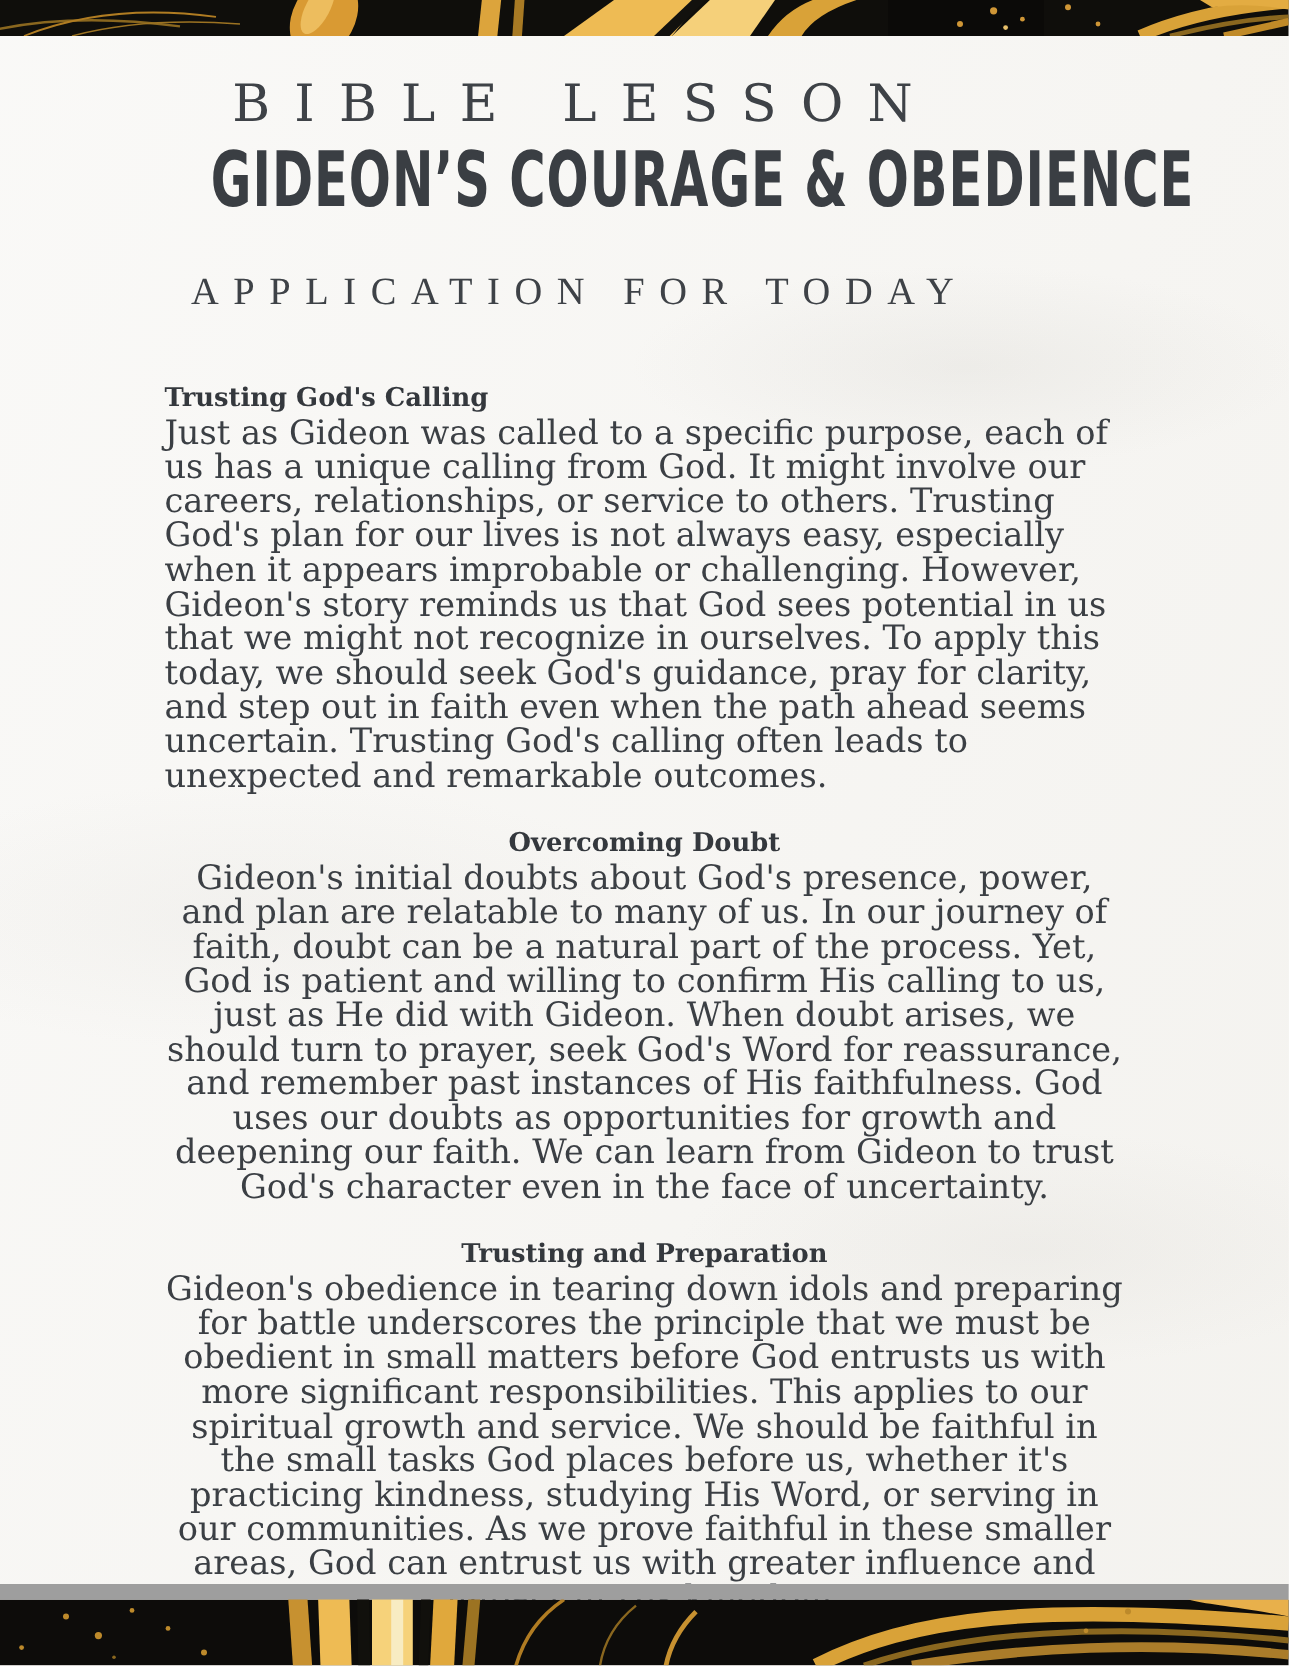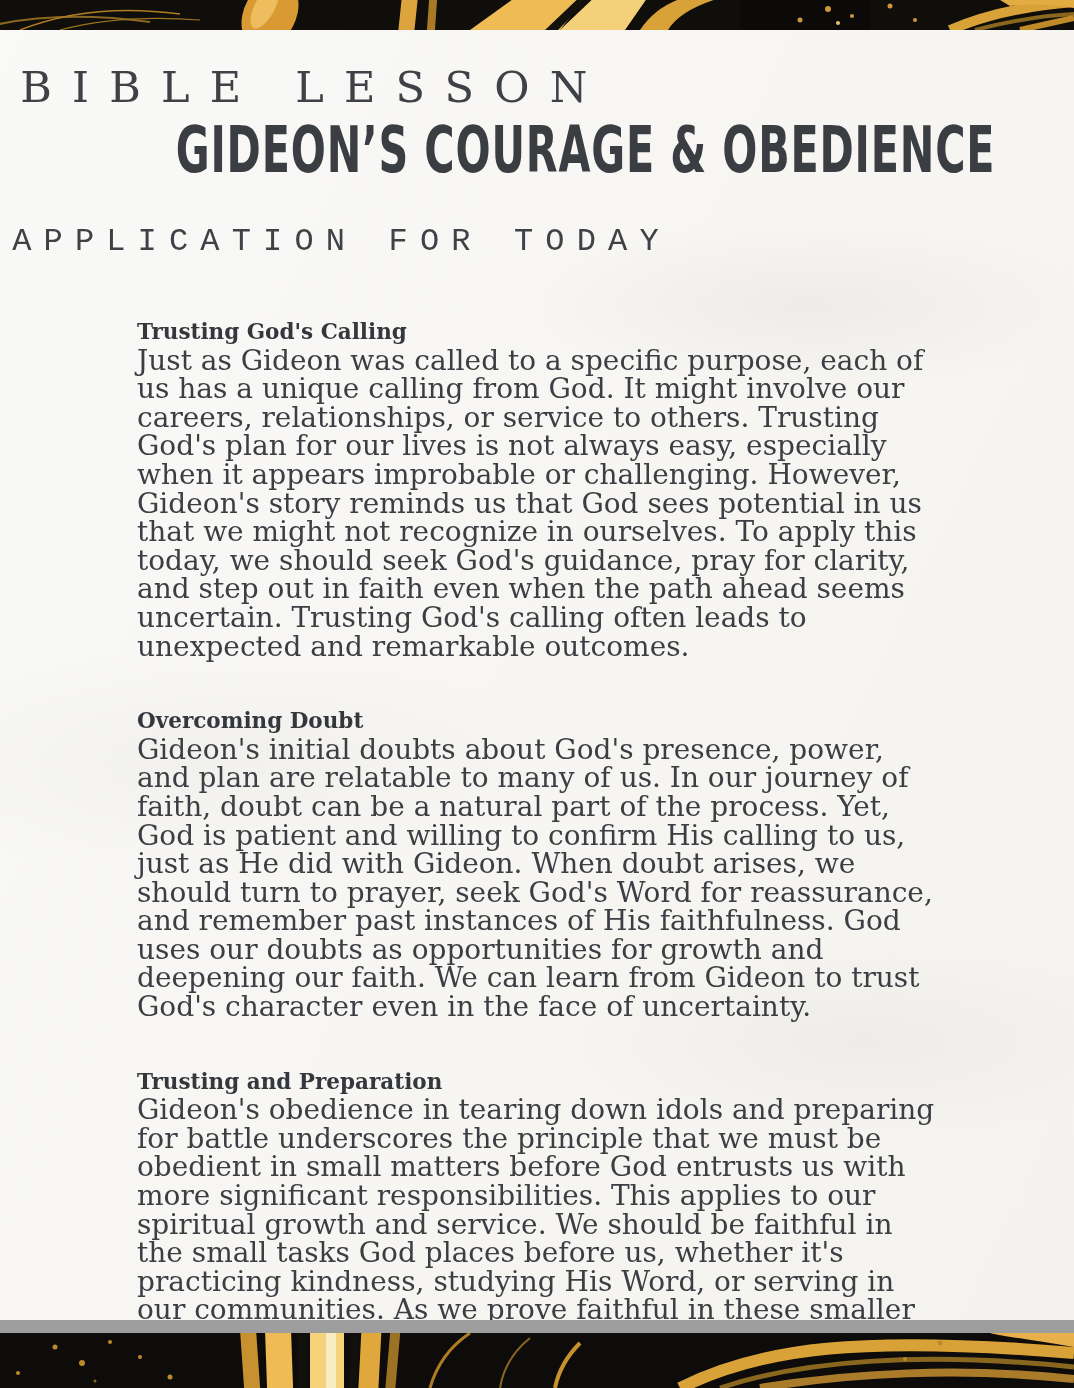--- a/index.html
+++ b/index.html
@@ -35,7 +35,7 @@
     width: 1074px; height: 13px;
     background: #9e9e9e;
   }
-  header { position: absolute; top: 30px; left: 0; width: 954px; }
+  header { position: absolute; top: 30px; left: 0; width: 954px; text-align: center; }
   .eyebrow {
     margin-top: 36px;
     font-family: "DejaVu Serif", serif;

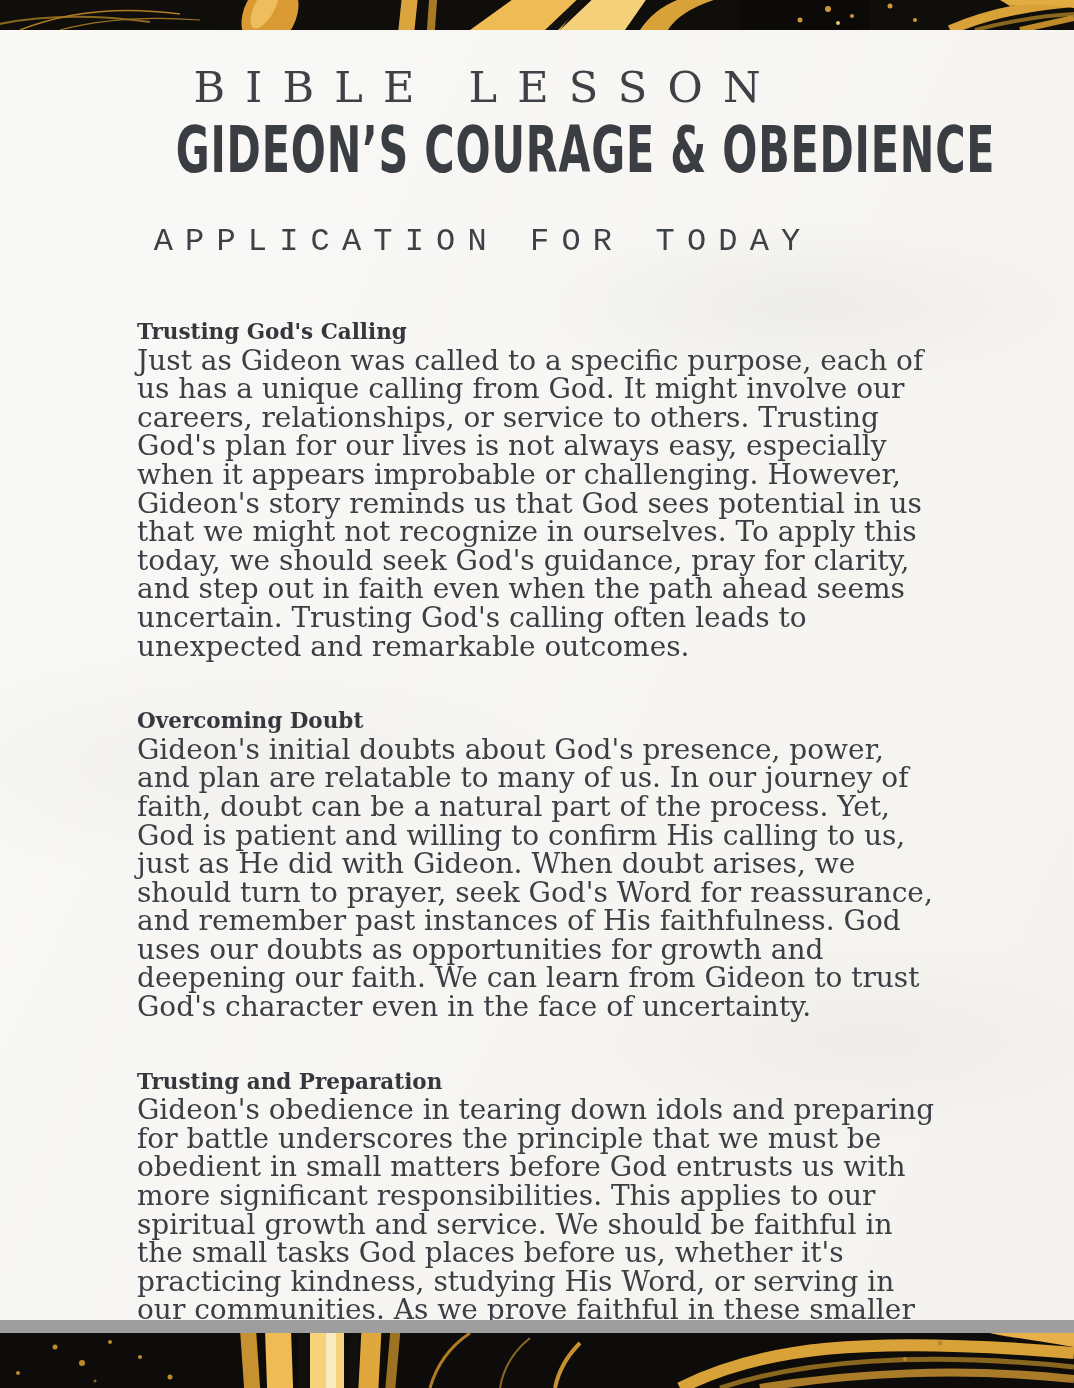--- a/index.html
+++ b/index.html
@@ -63,7 +63,7 @@
   }
   .subtitle {
     margin-top: 44px;
-    font-family: Liberation Mono, monospace;
+    font-family: Liberation Serif, serif;
     font-size: 32px;
     line-height: 1;
     letter-spacing: 0.38em;

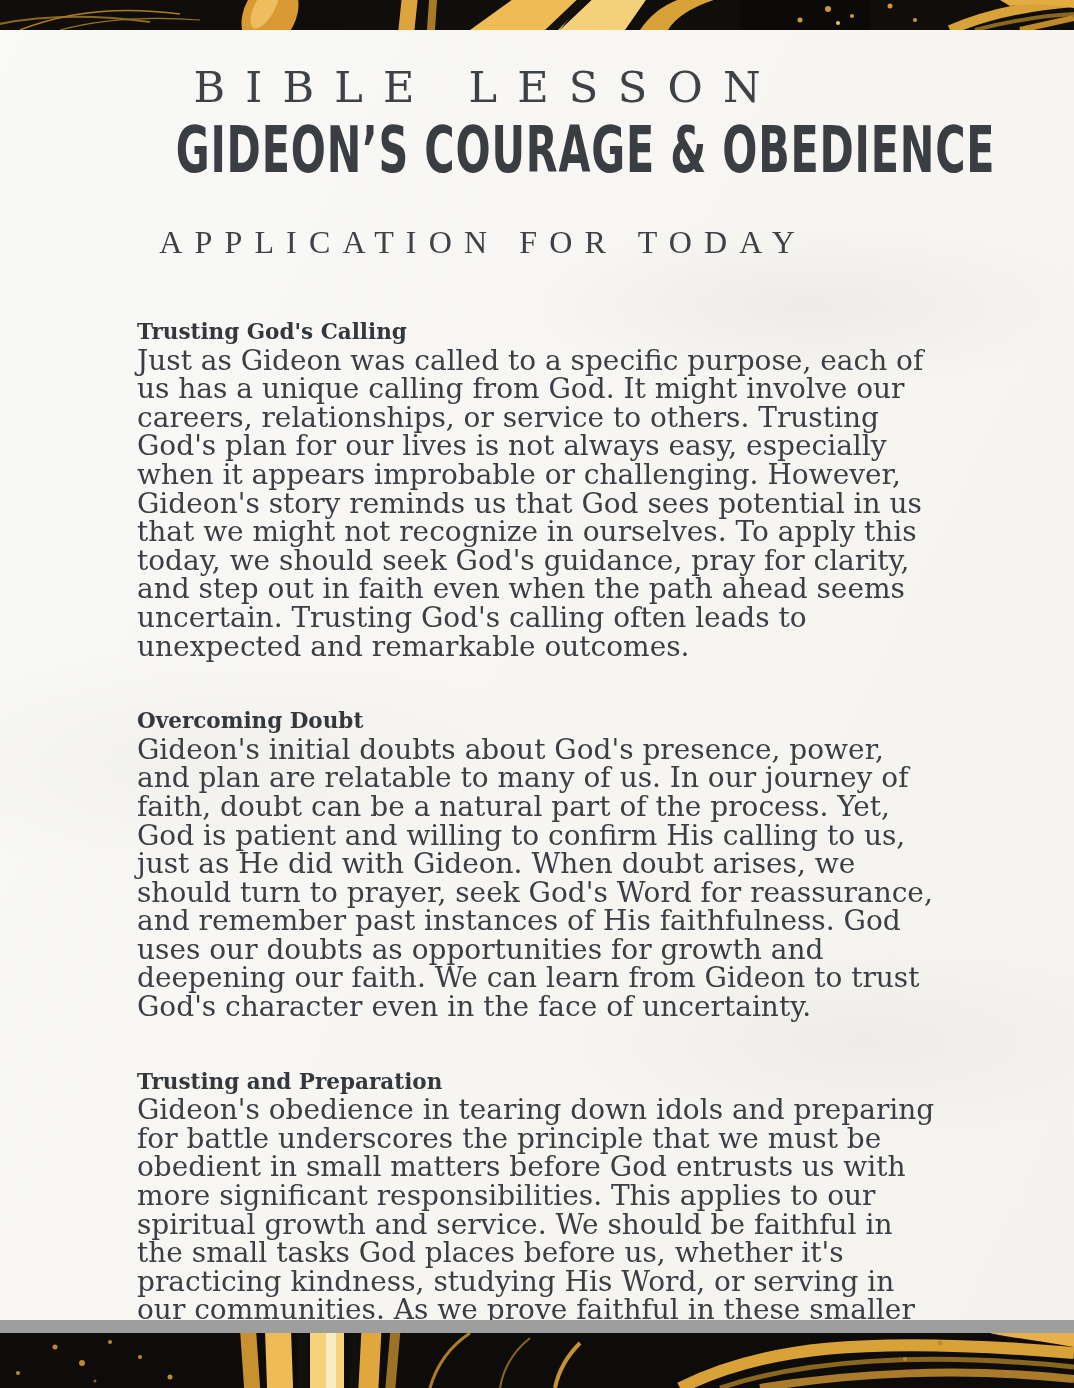--- a/index.html
+++ b/index.html
@@ -76,7 +76,7 @@
     left: 137px;
     width: 800px;
   }
-  .section + .section { margin-top: 46px; }
+  .section + .section { margin-top: 28px; text-align: center; }
   .section h2 {
     margin: 0;
     font-family: "DejaVu Serif", serif;

